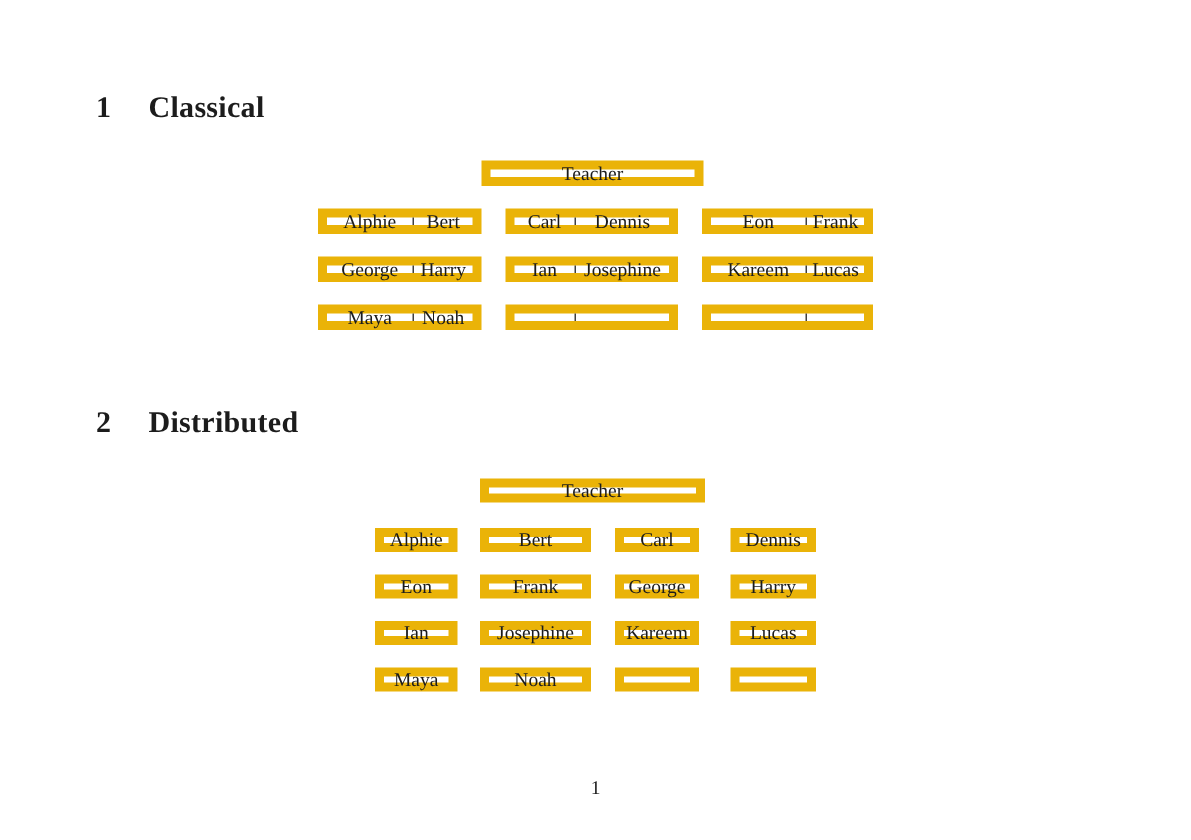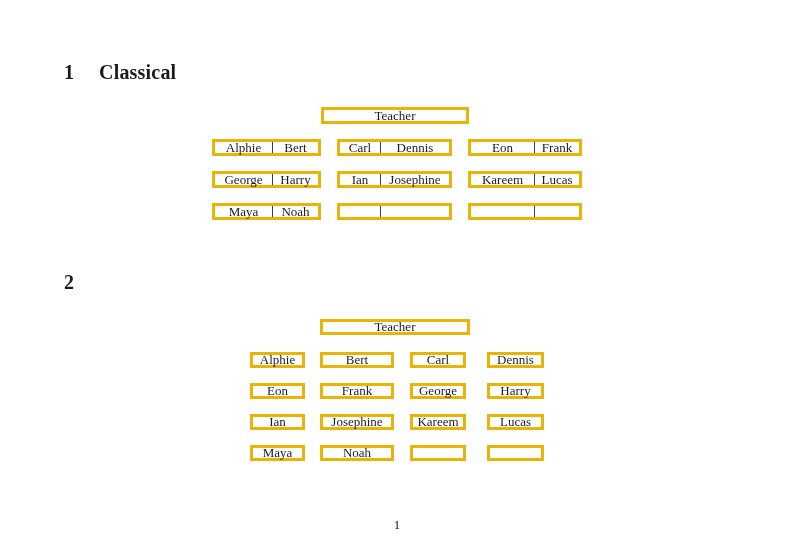--- a/index.html
+++ b/index.html
@@ -36,7 +36,7 @@
   .box {
     position: absolute;
     box-sizing: border-box;
-    border: 3px solid #eab308;
+    border: 6px solid #eab308;
     background: #ffffff;
     display: flex;
     align-items: center;

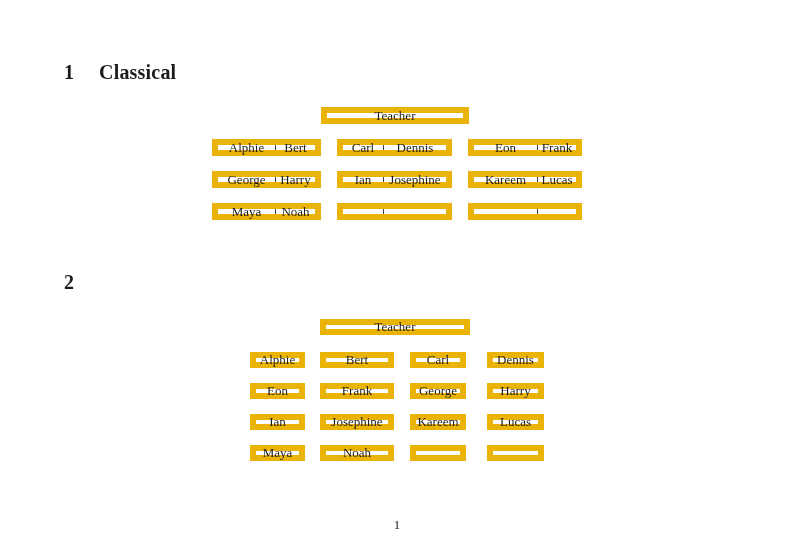--- a/index.html
+++ b/index.html
@@ -146,6 +146,7 @@
 
   <div class="heading" id="heading-distributed">
     <span class="hnum">2</span>
+    <span>Distributed</span>
   </div>
 
   <div class="box teacher-d">

